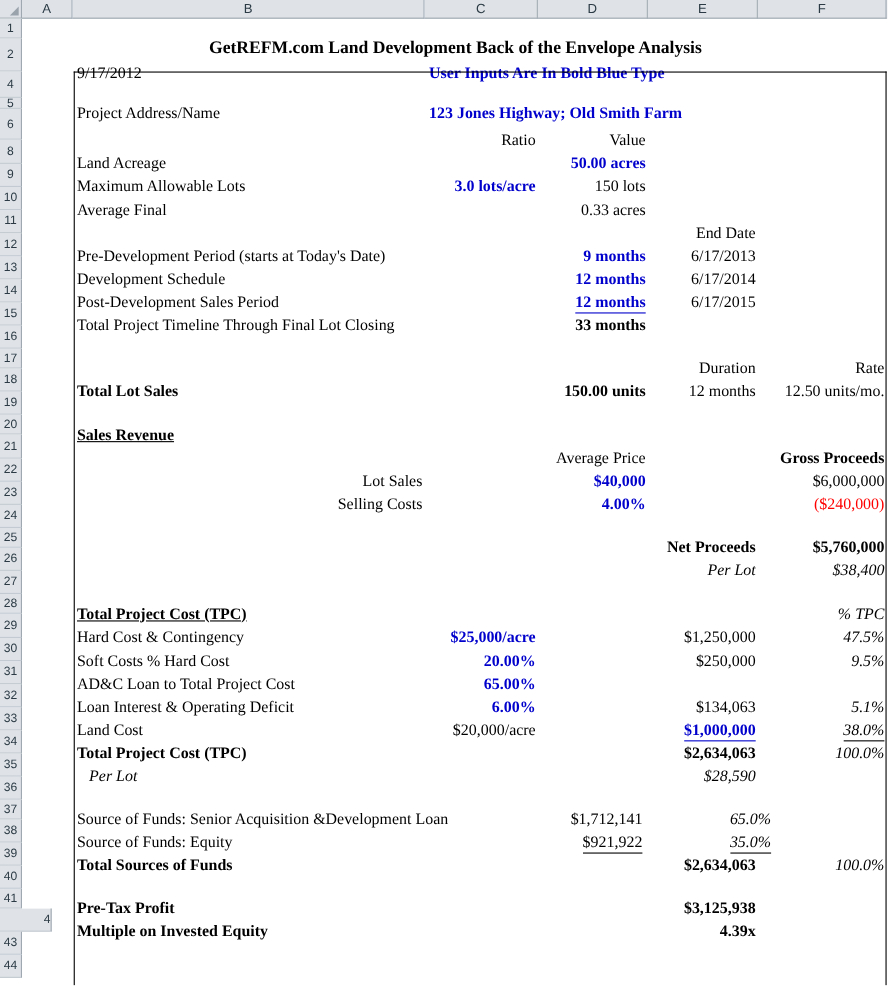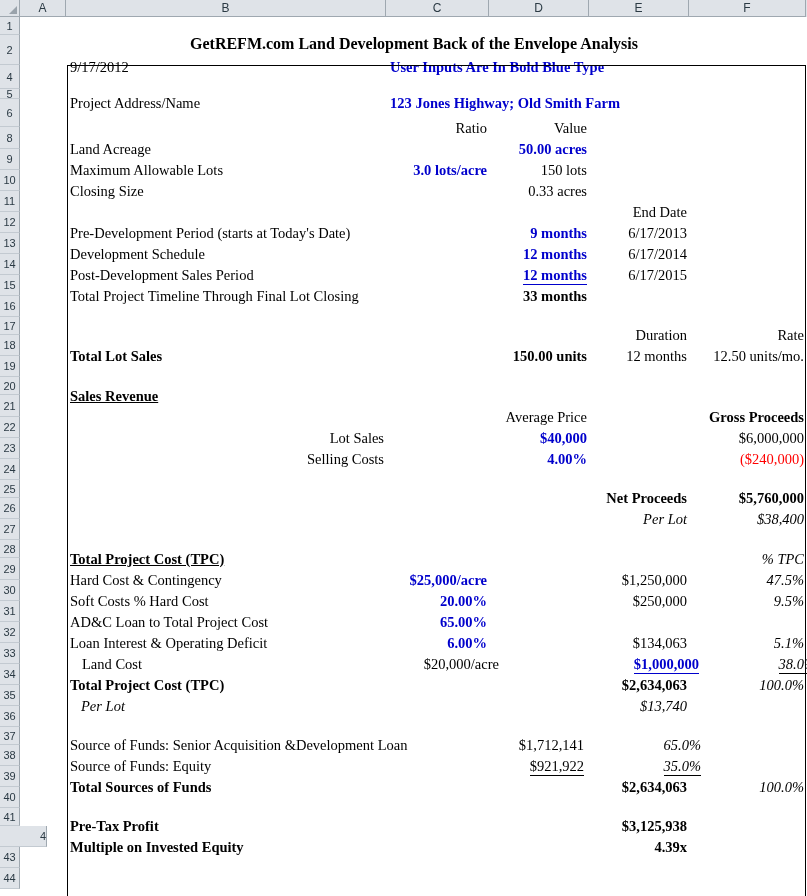--- a/index.html
+++ b/index.html
@@ -234,7 +234,7 @@
       </div>
       <div class="row" style="height: 21px;">
         <div class="cell c-a left"></div>
-        <div class="cell c-b left">Closing Size</div>
+        <div class="cell c-b left">Average Final</div>
         <div class="cell c-c right b blue"></div>
         <div class="cell c-d right">0.33 acres</div>
       </div>

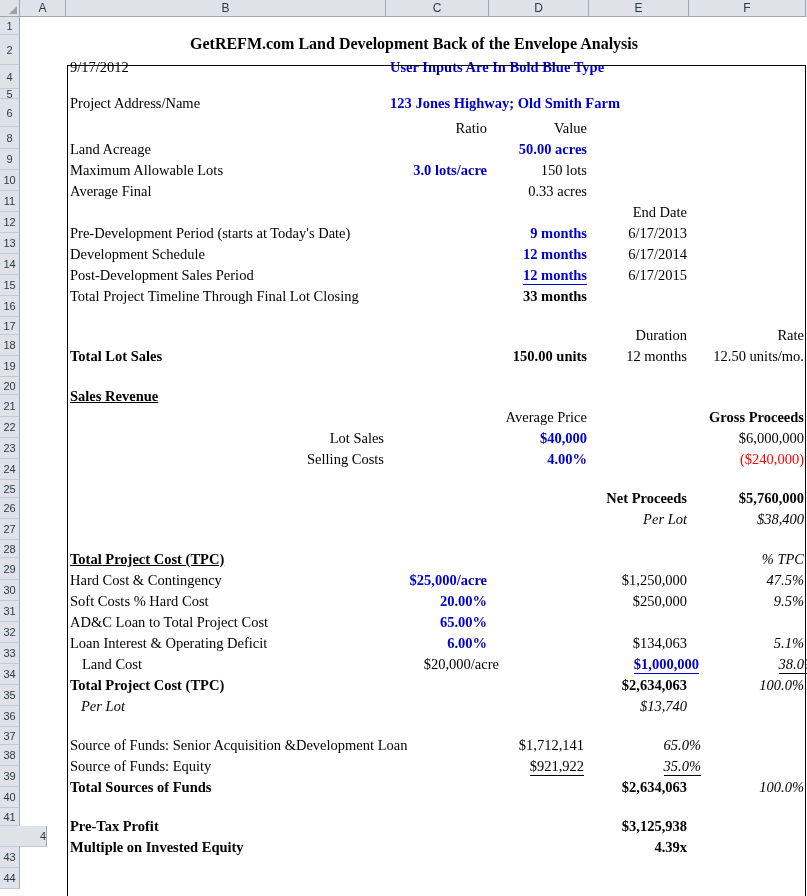--- a/index.html
+++ b/index.html
@@ -383,7 +383,7 @@
         <div class="cell c-e right">$134,063</div>
         <div class="cell c-f right i">5.1%</div>
       </div>
-      <div class="row" style="height: 21px; padding-left: 12px;">
+      <div class="row" style="height: 21px;">
         <div class="cell c-a left"></div>
         <div class="cell c-b left">Land Cost</div>
         <div class="cell c-c right">$20,000/acre</div>

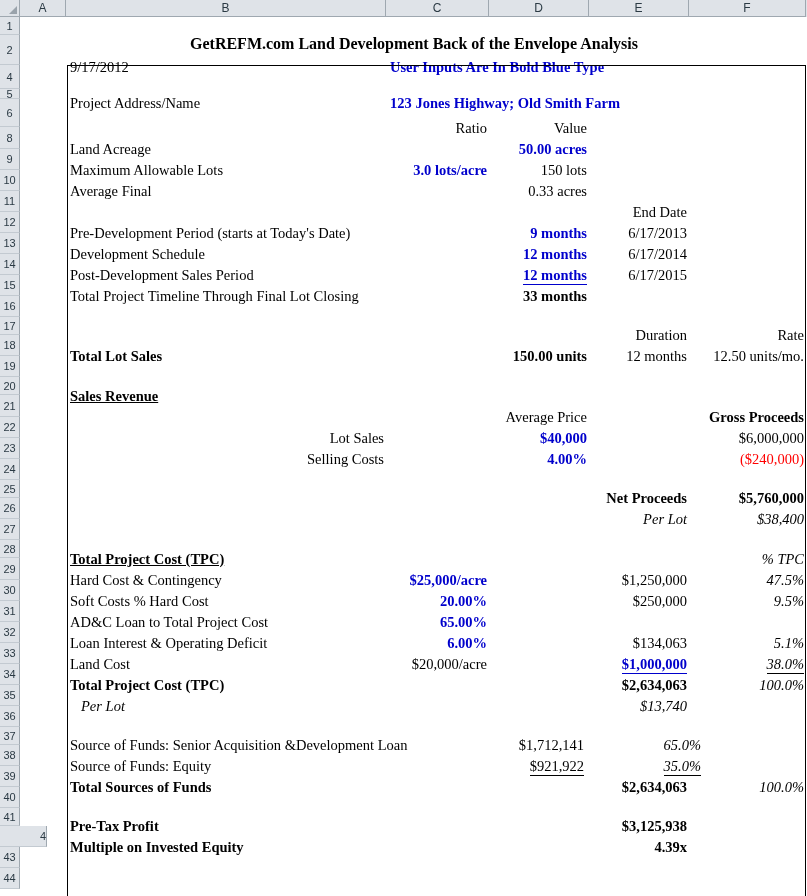--- a/index.html
+++ b/index.html
@@ -408,7 +408,7 @@
         <div class="cell c-b left i indent">Per Lot</div>
         <div class="cell c-c left"></div>
         <div class="cell c-d left"></div>
-        <div class="cell c-e right i">$13,740</div>
+        <div class="cell c-e right i">$28,590</div>
         <div class="cell c-f left"></div>
       </div>
       <div class="row" style="height: 18px;"></div>

